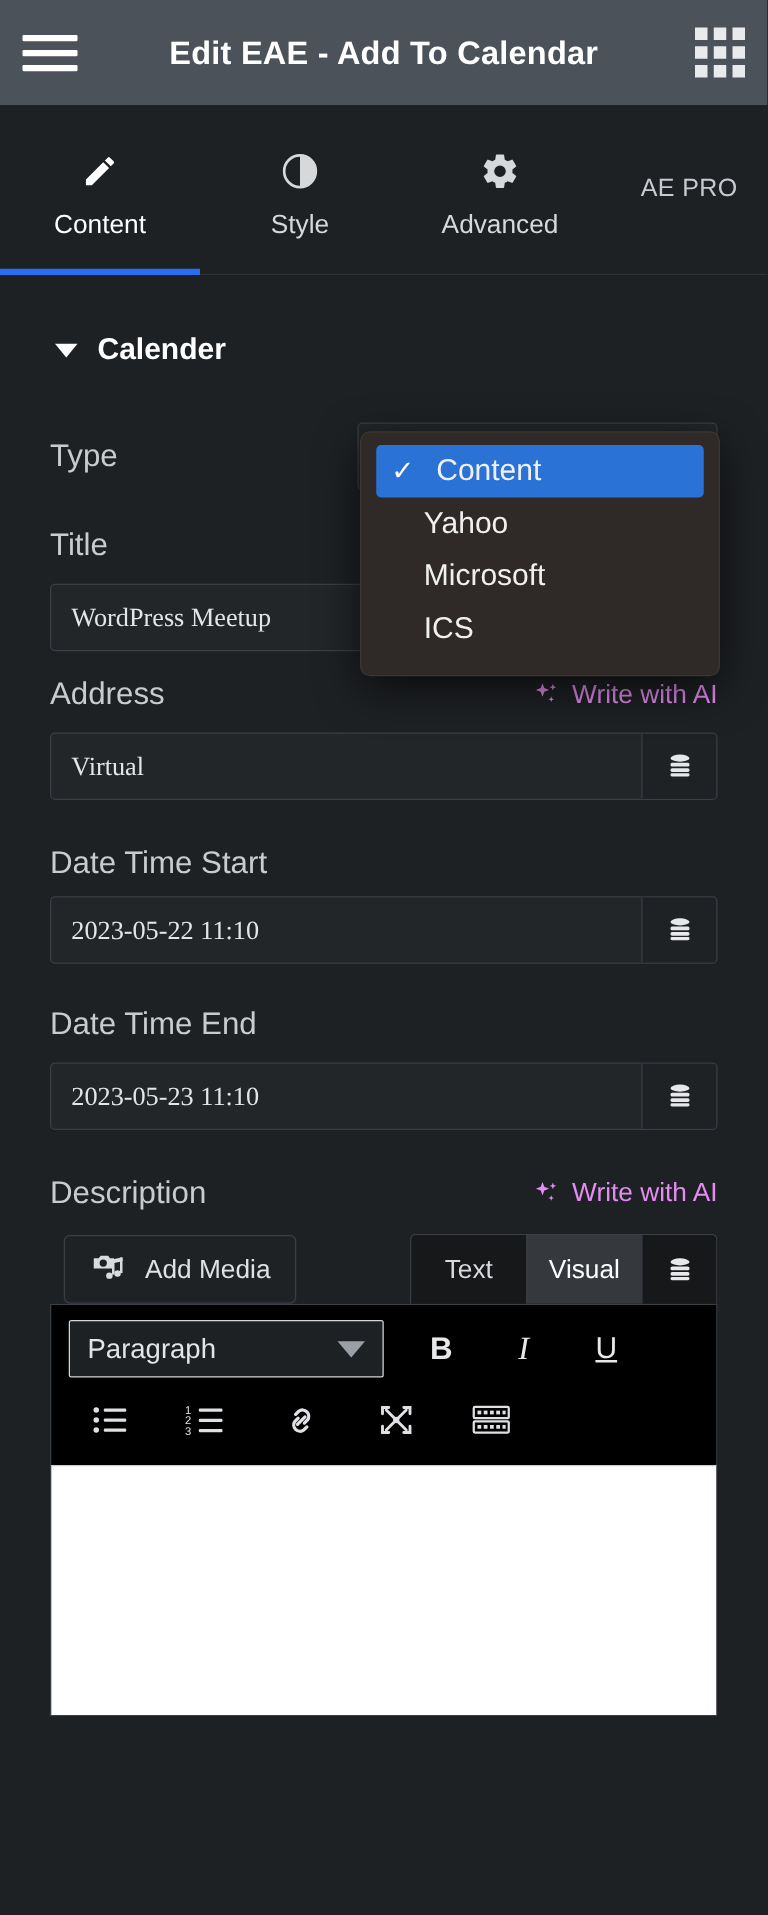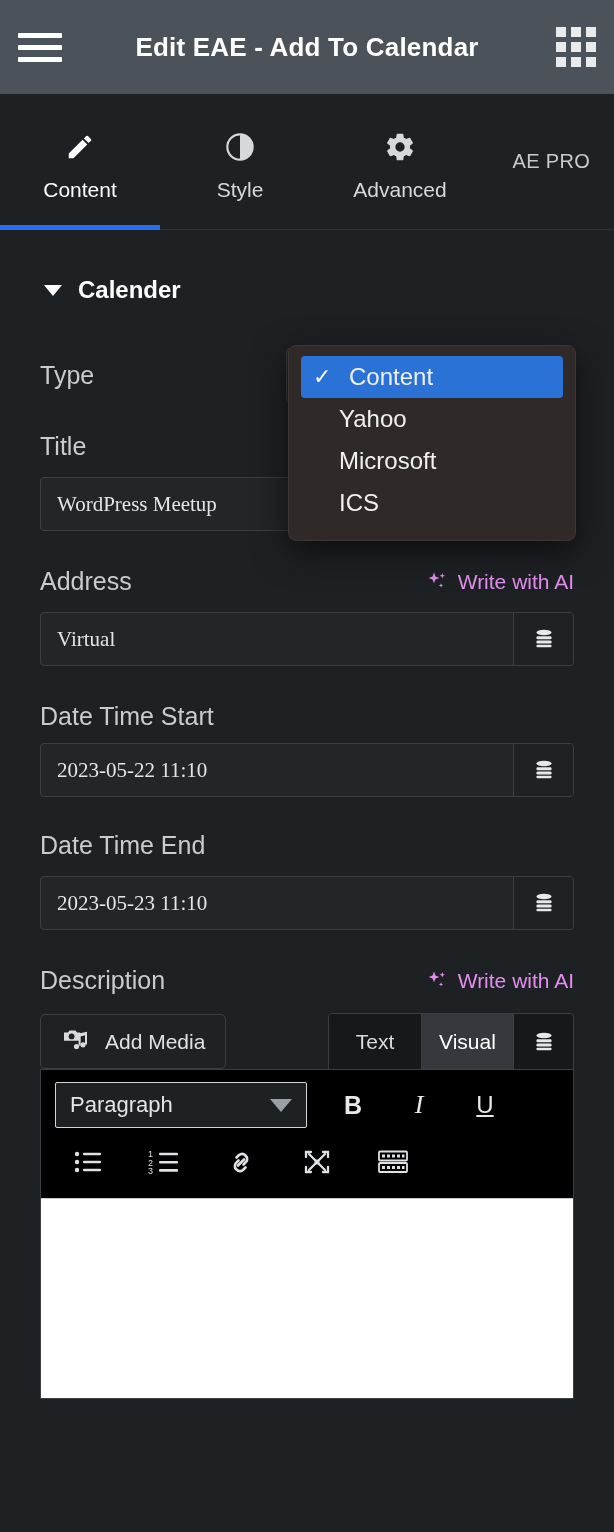--- a/index.html
+++ b/index.html
@@ -14,7 +14,7 @@
 
   
   .topbar{
-    height:94px;
+    height:84px;
     background:#4b525a;
     display:flex;
     align-items:center;

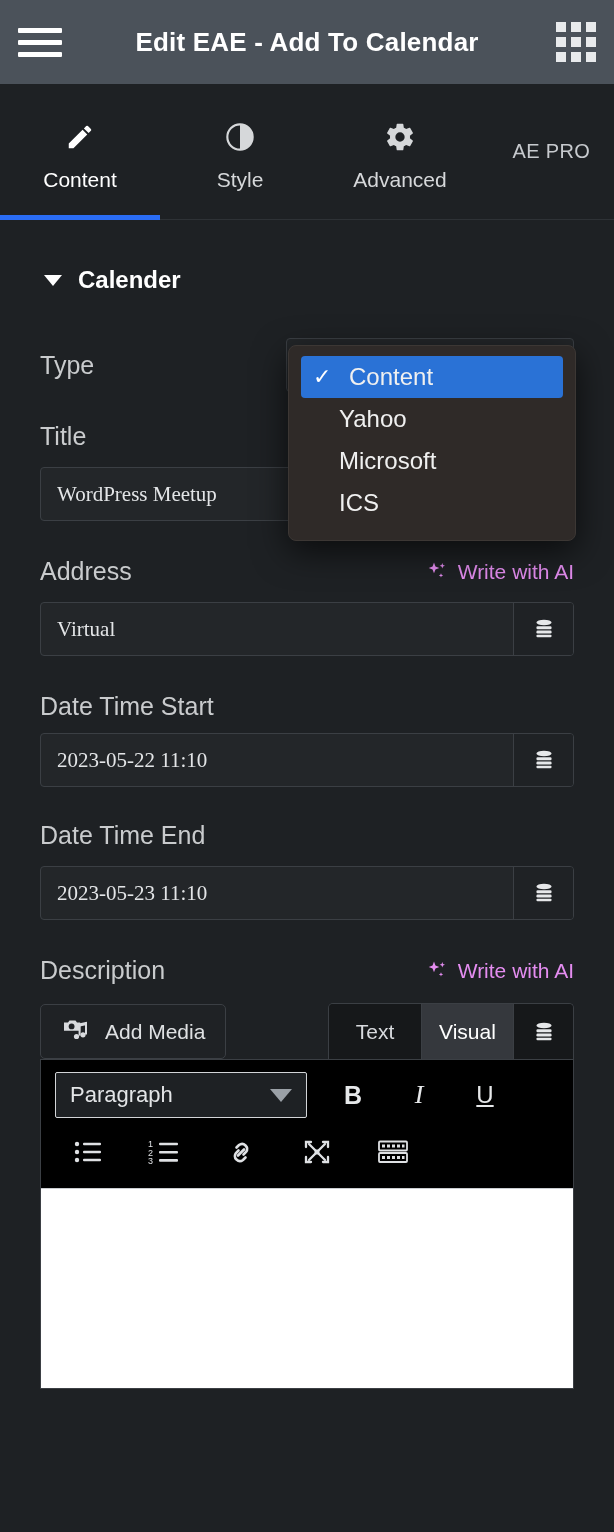--- a/index.html
+++ b/index.html
@@ -244,7 +244,7 @@
     </span>
   </div>
 
-  <div class="row" style="margin-top:36px;">
+  <div class="row" style="margin-top:20px;">
     <span class="field-label">Address</span>
     <span class="ai-link">
       <span class="sparkle">

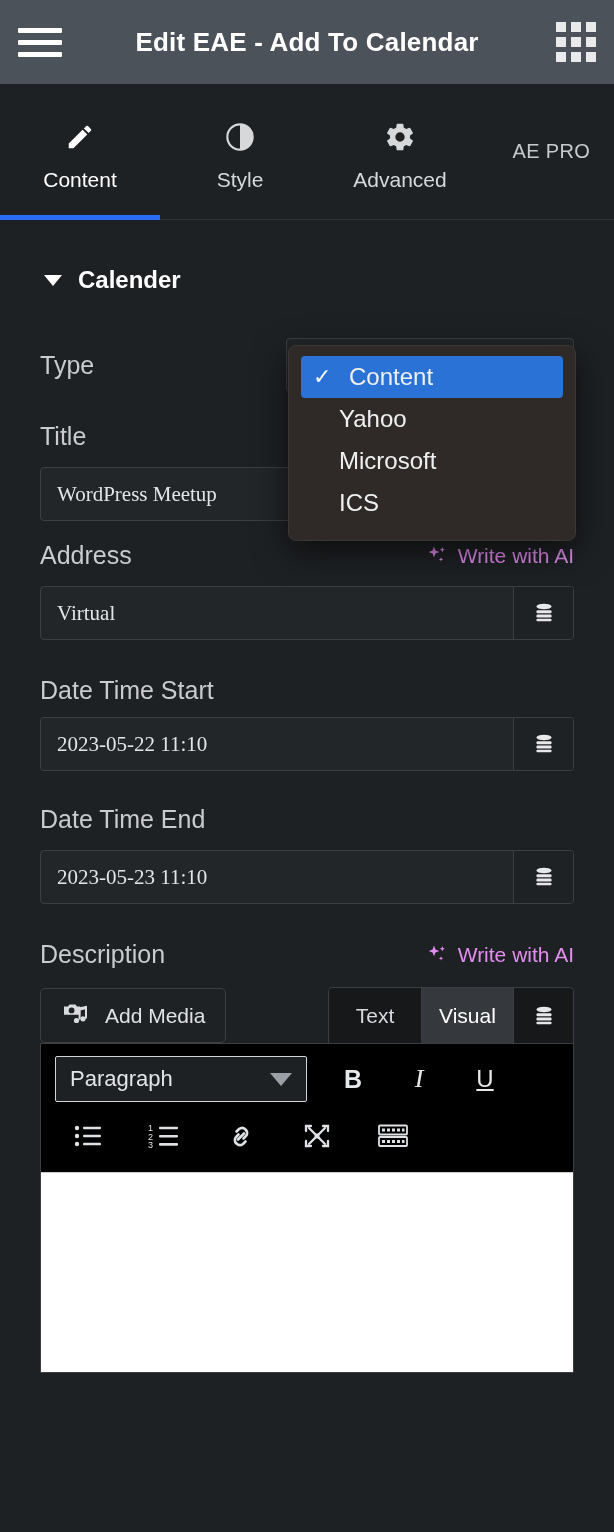--- a/index.html
+++ b/index.html
@@ -310,7 +310,7 @@
     </span>
   </div>
 
-  <div class="media-row" style="margin-top:18px;">
+  <div class="media-row" style="margin-top:18px;margin-left:11px;">
     <div class="add-media">
       <span>
         <svg width="30" height="28" viewBox="0 0 30 28" fill="#d9dbde">

